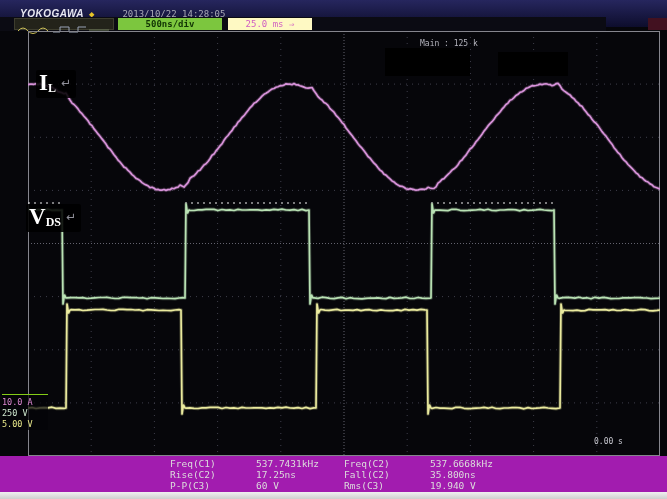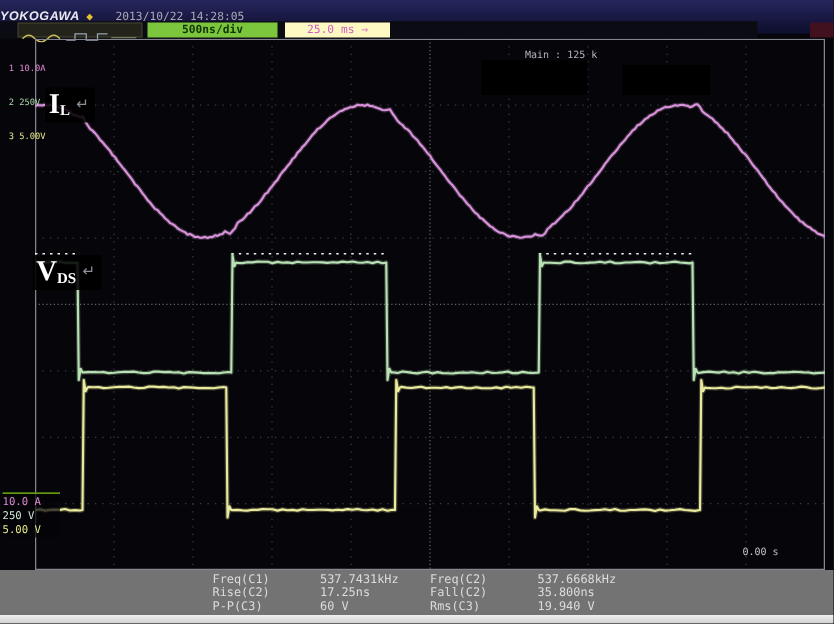--- a/index.html
+++ b/index.html
@@ -7,7 +7,7 @@
          font-family:"DejaVu Sans Mono",monospace;}
   
   .topbar{position:absolute;left:0;top:0;width:667px;height:27px;box-sizing:border-box;
-          background:linear-gradient(#26265e,#0d0d2c);display:flex;align-items:center;padding-left:0;}
+          background:linear-gradient(#26265e,#0d0d2c);display:flex;align-items:center;padding-left:20px;}
   .brand{color:#e9e9f2;font-weight:bold;font-style:italic;font-size:10px;letter-spacing:.5px;
          font-family:"Liberation Sans",sans-serif;}
   .diamond{color:#e6c428;font-size:9px;margin-left:5px;}

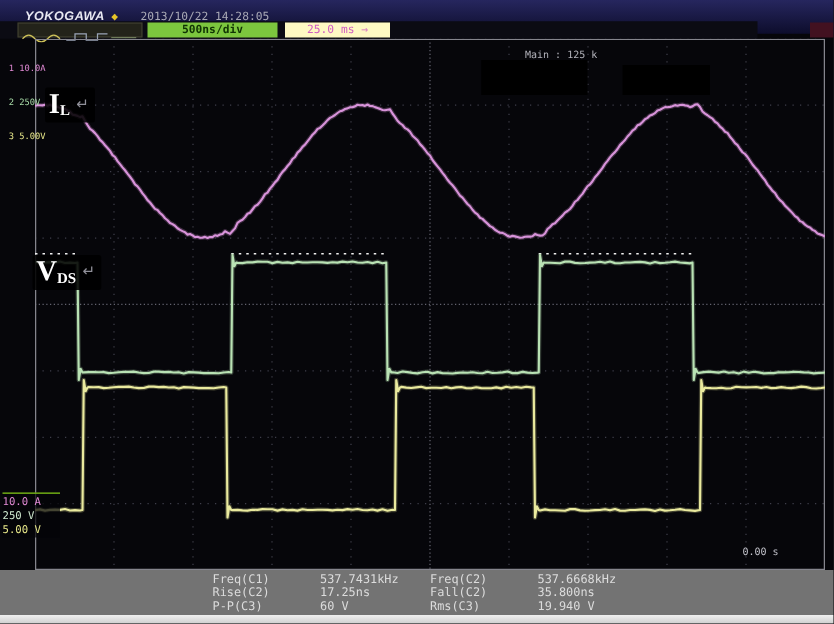--- a/index.html
+++ b/index.html
@@ -11,7 +11,7 @@
   .brand{color:#e9e9f2;font-weight:bold;font-style:italic;font-size:10px;letter-spacing:.5px;
          font-family:"Liberation Sans",sans-serif;}
   .diamond{color:#e6c428;font-size:9px;margin-left:5px;}
-  .datetime{color:#a9a9b6;font-size:9px;margin-left:18px;}
+  .datetime{color:#a9a9b6;font-size:9px;margin-left:28px;}
   
   .bar2{position:absolute;left:0;top:17px;width:606px;height:14px;background:#0b0b13;}
   .preview{position:absolute;left:14px;top:1px;width:100px;height:12px;background:#23231a;

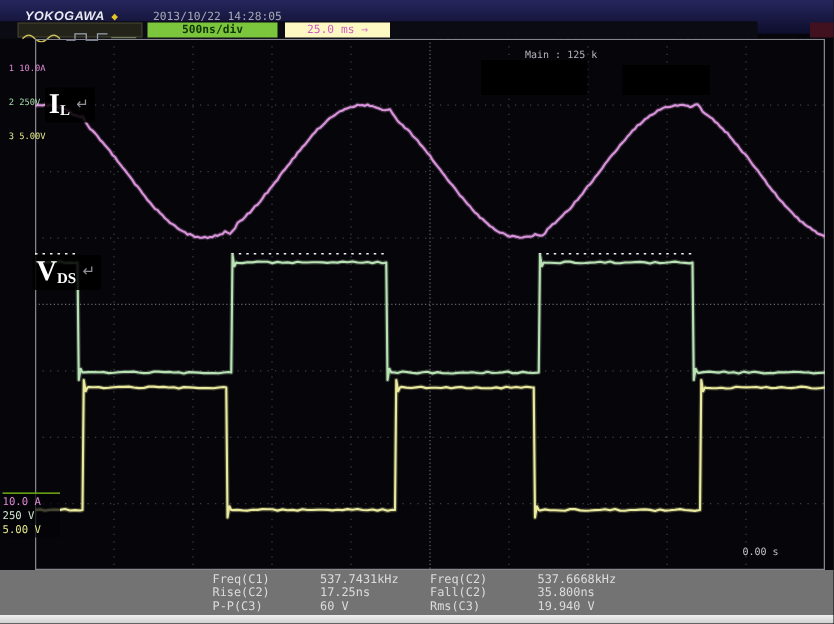--- a/index.html
+++ b/index.html
@@ -92,11 +92,6 @@
   <div class="rec">Main : 125 k</div>
   <div class="timezero">0.00 s</div>
 
-  <div class="chmarks">
-    <div style="color: rgb(224, 137, 212);">1 10.0A</div>
-    <div style="color: rgb(168, 220, 168);">2 250V</div>
-    <div style="color: rgb(232, 232, 138);">3 5.00V</div>
-  </div>
 
   <div class="chscales">
     <div style="color: rgb(224, 137, 212);">10.0 A</div>

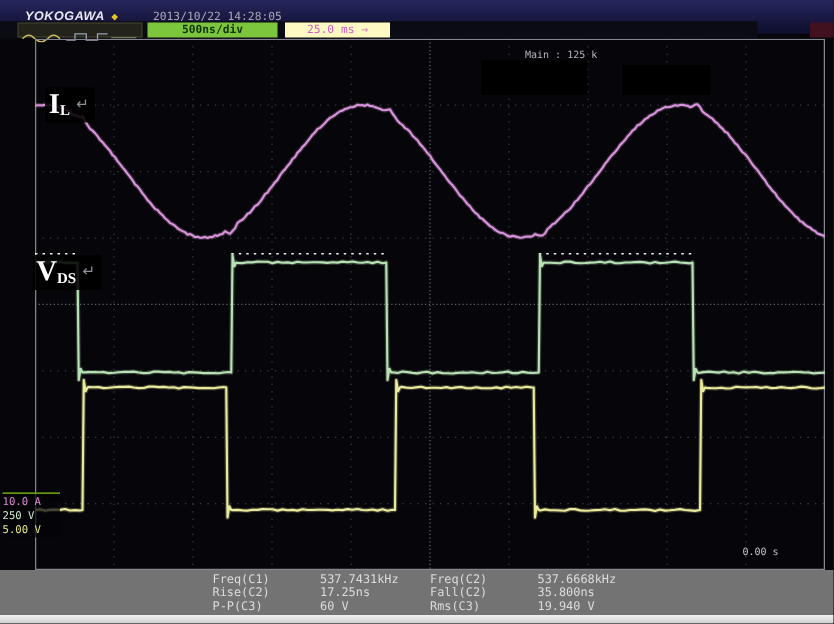--- a/index.html
+++ b/index.html
@@ -40,7 +40,7 @@
   #ann-vds{left:26px;top:184px;margin-top:20px;}
   #ann-vgs{left:20px;top:306px;}
   
-  .meas{position:absolute;left:0;top:456px;width:667px;height:36px;background:#737373;
+  .meas{position:absolute;left:0;top:456px;width:667px;height:36px;background:#a21caf;
         color:#dcdcdc;font-size:9.5px;}
   .meas span{position:absolute;white-space:pre;}
   .m-r0{top:2px;} .m-r1{top:13px;} .m-r2{top:24px;}

